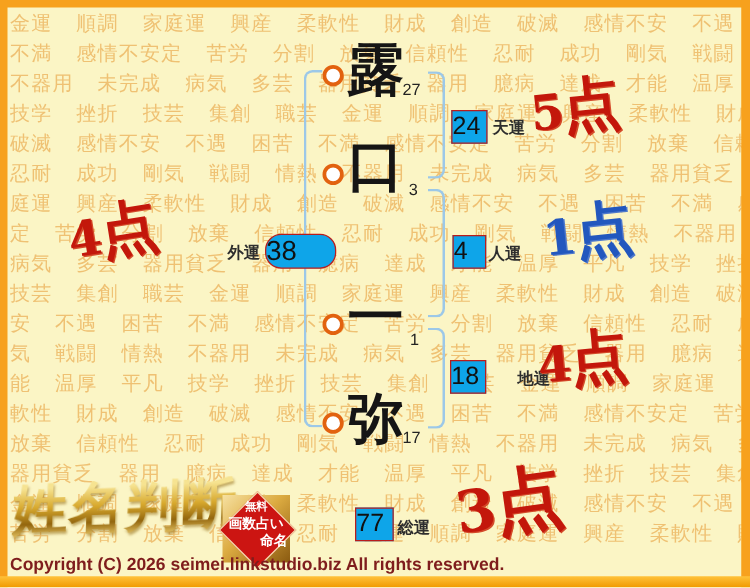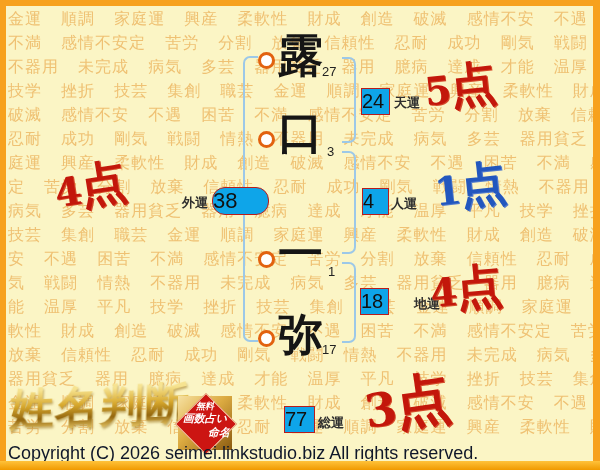--- a/index.html
+++ b/index.html
@@ -69,7 +69,7 @@
   }
   .badge{position:absolute; left:178px; top:396px; width:54px; height:54px; z-index:5;
     background:linear-gradient(135deg,#f6e1a2,#dcab41 45%,#8a5a10);
-    cursor:pointer;font-style:italic;}
+    cursor:pointer;}
   .badge-diamond{position:absolute; left:6px; top:6px; width:42px; height:42px;
     background:#cc1512; border:1px solid #f3ddae; transform:rotate(45deg);}
   .badge-text{position:absolute; left:0; top:5px; width:54px; text-align:center;

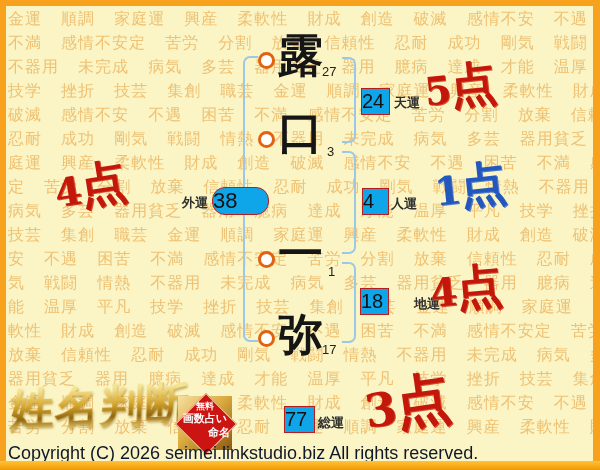--- a/index.html
+++ b/index.html
@@ -78,8 +78,8 @@
   .badge-text .l2{font-size:11px; display:block;}
   .badge-text .l3{font-size:11px; display:block;padding-left:28px;}
   .copyright{position:absolute; left:8px; top:443px; z-index:5;
-    color:#0f172a; font-size:18px;
-    font-family:"Liberation Sans", sans-serif;}
+    color:#7f1d1d; font-size:14px;
+    font-family:"Liberation Sans", sans-serif;font-weight:bold;}
 </style>
 </head>
 <body>

